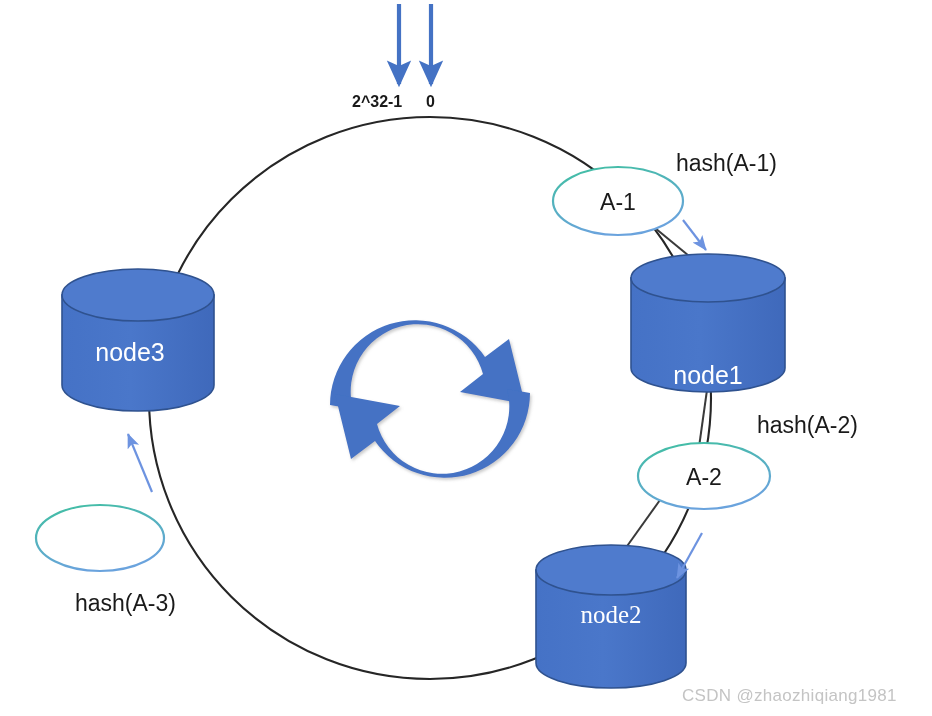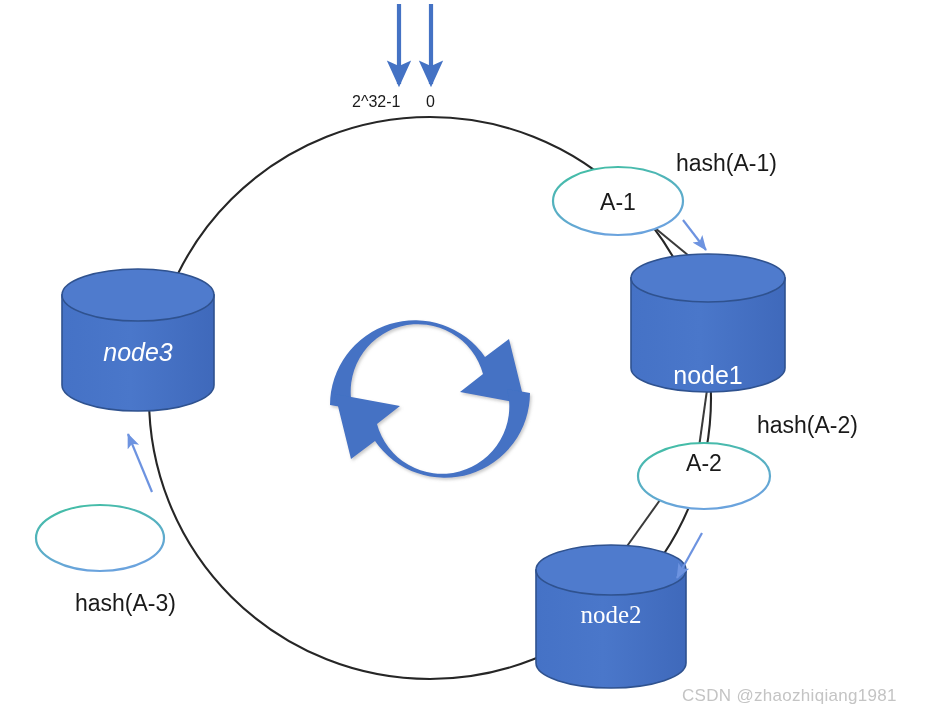--- a/index.html
+++ b/index.html
@@ -32,6 +32,7 @@
   }
   .lbl-tick {
     font-size: 16px;
+    font-weight: bold;
   }
   .lbl-hash {
     font-size: 23px;

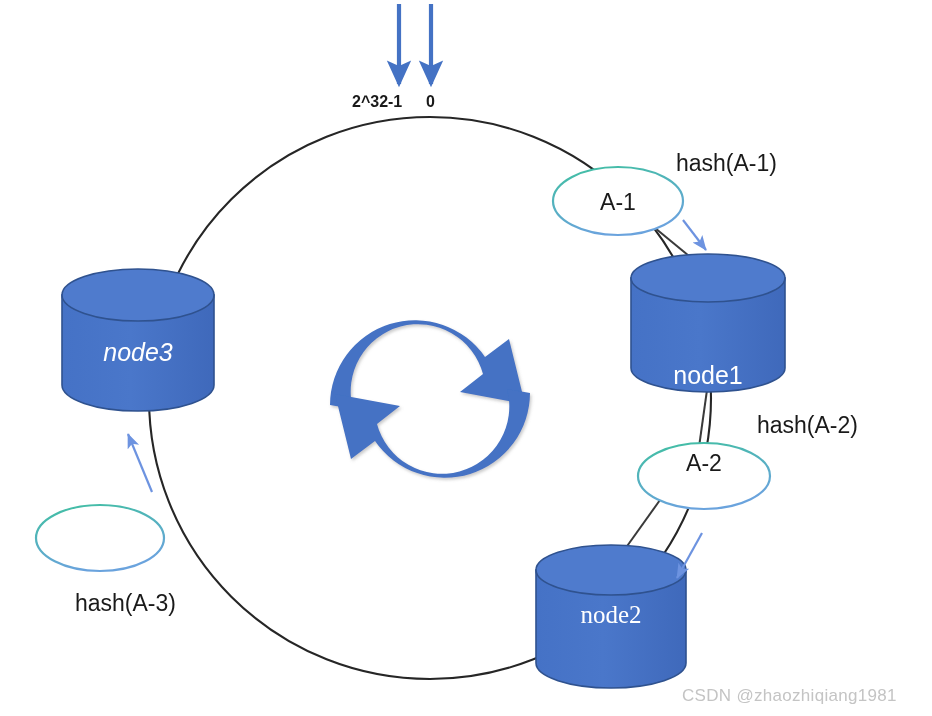--- a/index.html
+++ b/index.html
@@ -161,7 +161,7 @@
 
   <div class="node-text" style="left:631px; top:320px; width:154px;margin-top:43px;">node1</div>
   <div class="node-text" style="left:536px; top:602px; width:150px;font-family:Liberation Serif, serif;">node2</div>
-  <div class="node-text" style="left:62px; top:340px; width:152px;font-style:italic;">node3</div>
+  <div class="node-text" style="left:54px; top:340px; width:152px;">node3</div>
 
   <div class="ellipse-text" style="left:553px; top:191px; width:130px;">A-1</div>
   <div class="ellipse-text" style="left:638px; top:452px; width:132px;">A-2</div>

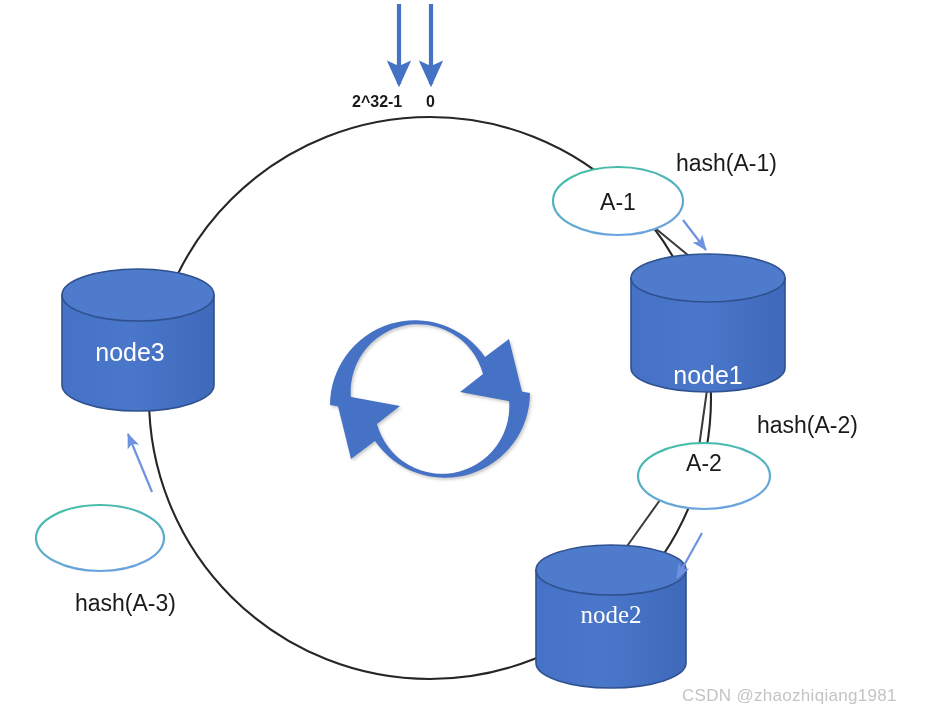--- a/index.html
+++ b/index.html
@@ -164,7 +164,7 @@
   <div class="node-text" style="left:54px; top:340px; width:152px;">node3</div>
 
   <div class="ellipse-text" style="left:553px; top:191px; width:130px;">A-1</div>
-  <div class="ellipse-text" style="left:638px; top:452px; width:132px;">A-2</div>
+  <div class="ellipse-text" style="left:638px; top:466px; width:132px;">A-2</div>
 
   <div class="lbl lbl-hash" style="left:676px; top:152px;">hash(A-1)</div>
   <div class="lbl lbl-hash" style="left:757px; top:414px;">hash(A-2)</div>

